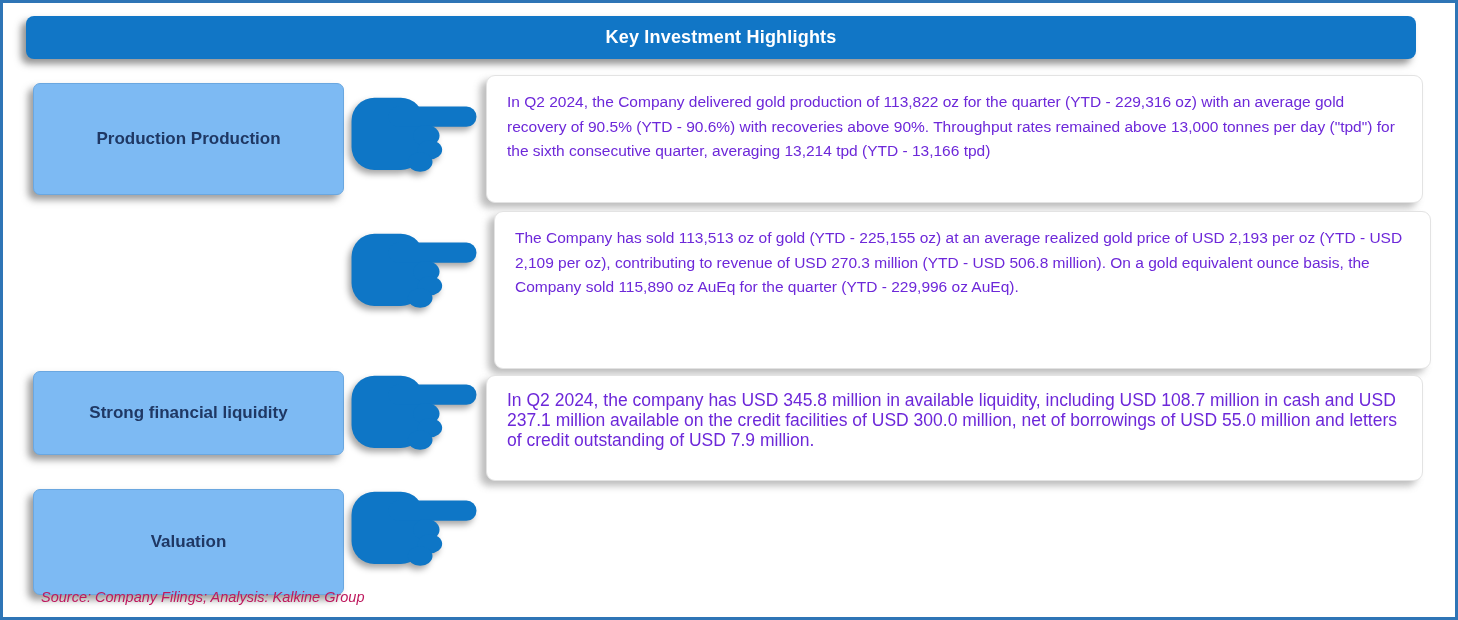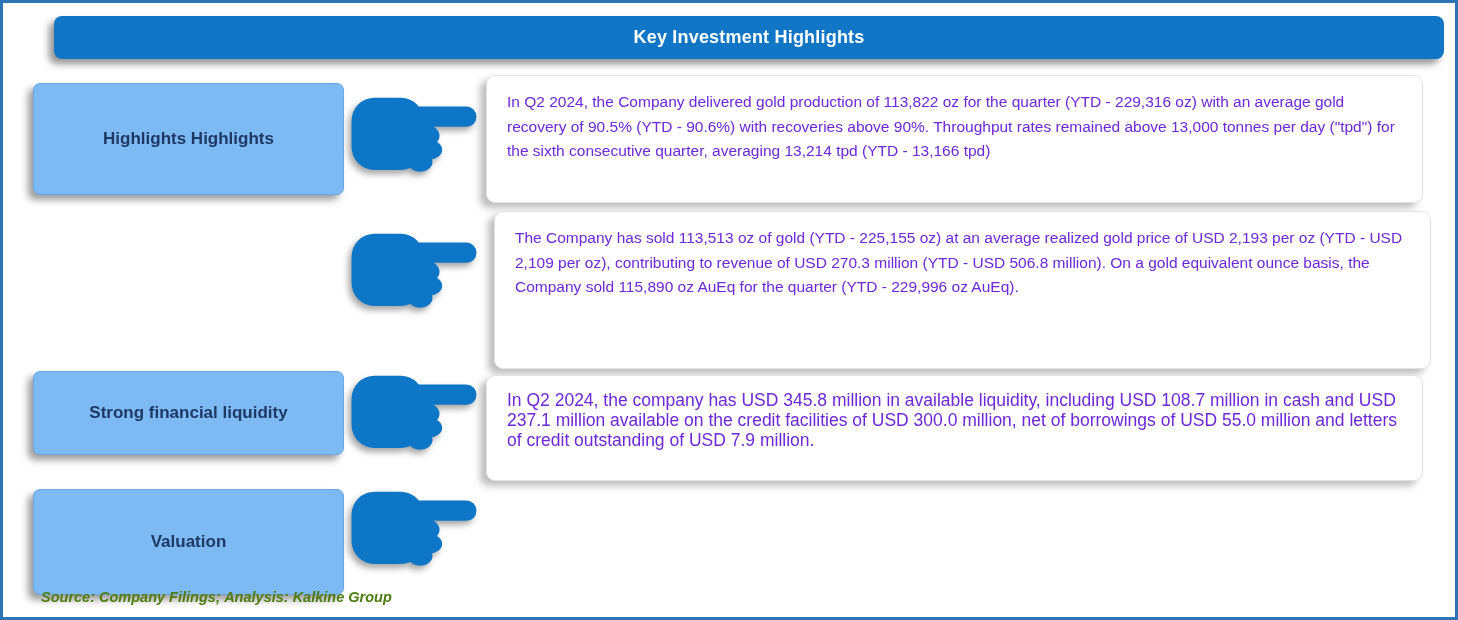--- a/index.html
+++ b/index.html
@@ -17,7 +17,7 @@
 
   .header-bar {
     position: absolute;
-    left: 51px; top: 13px;
+    left: 23px; top: 13px;
     width: 1390px; height: 43px;
     background: #1176c6;
     border-radius: 8px;

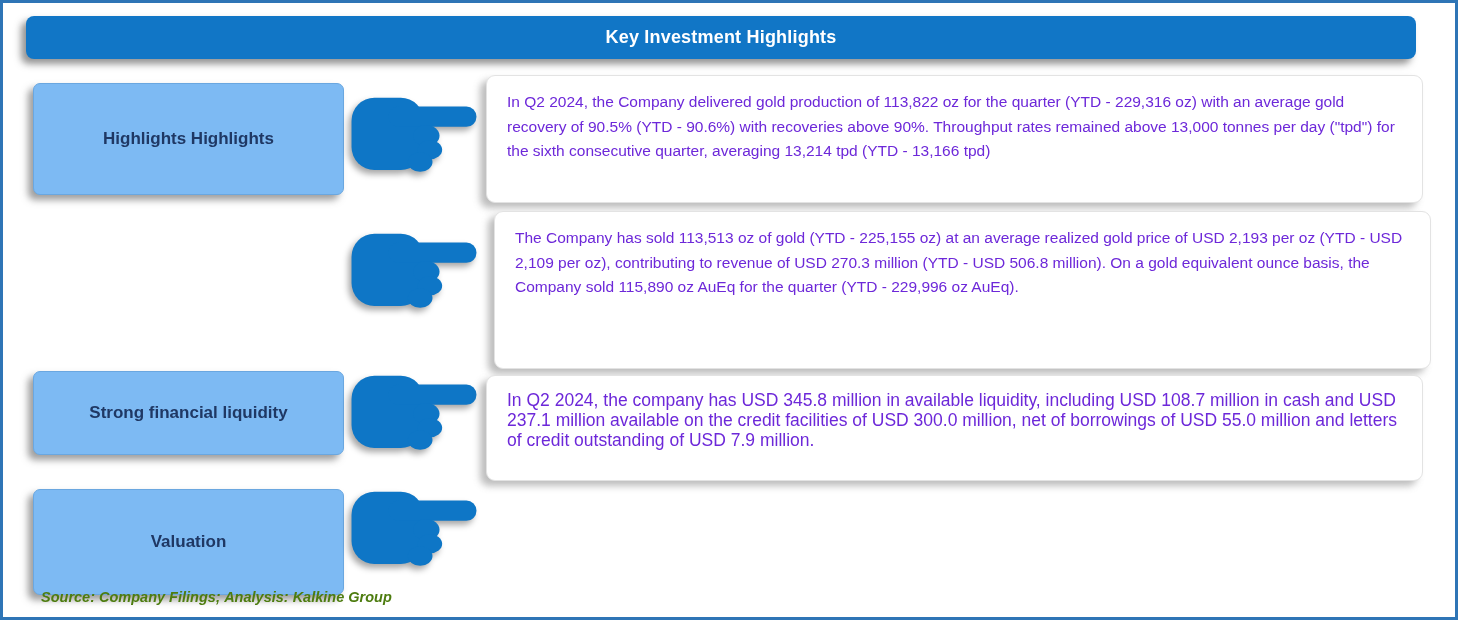--- a/index.html
+++ b/index.html
@@ -110,7 +110,7 @@
   </div>
 
   <div class="label-box" id="label-1">
-    <span class="label-text">Highlights Highlights</span>
+    <span class="label-text">Production Production</span>
   </div>
   <svg class="hand" id="hand-1" viewBox="0 0 150 108">
     <g fill="#0e76c6">

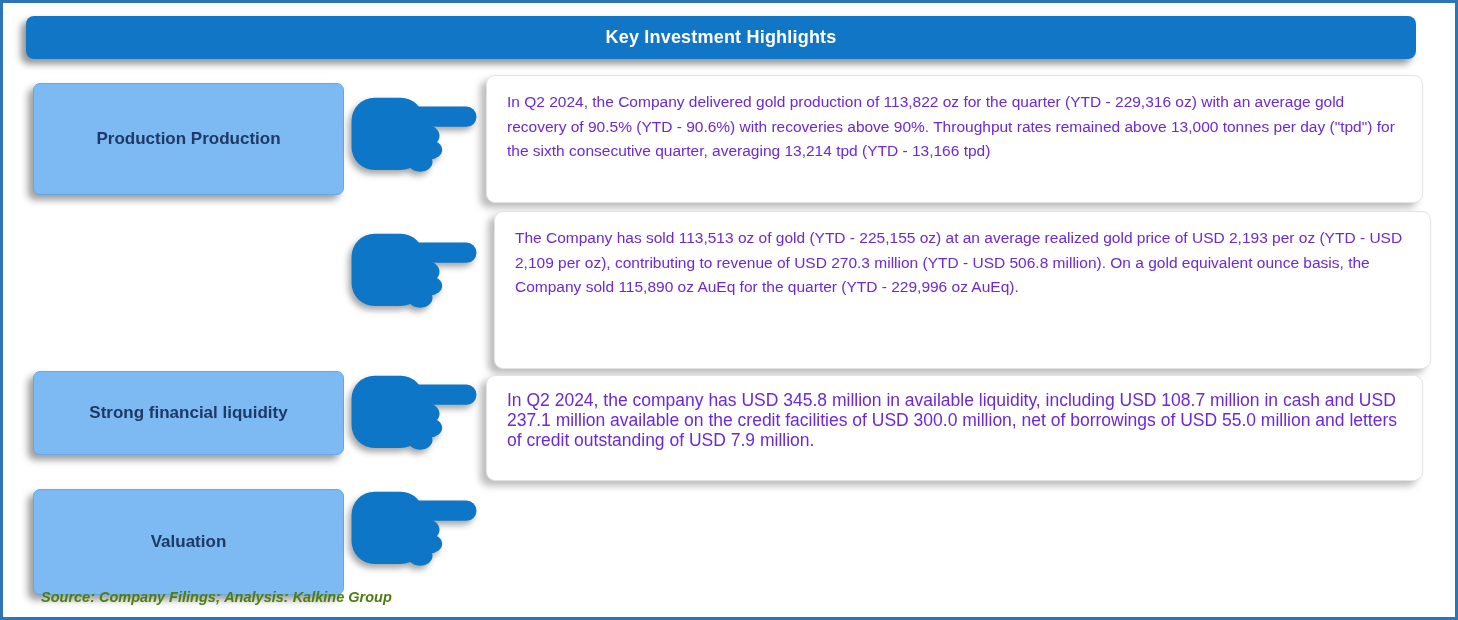--- a/index.html
+++ b/index.html
@@ -96,8 +96,8 @@
     left: 38px; top: 586px;
     font-size: 14.5px;
     font-style: italic;
-    font-weight: bold;
-    color: #4d7c0f;
+    font-weight: normal;
+    color: #be185d;
   }
 </style>
 </head>

